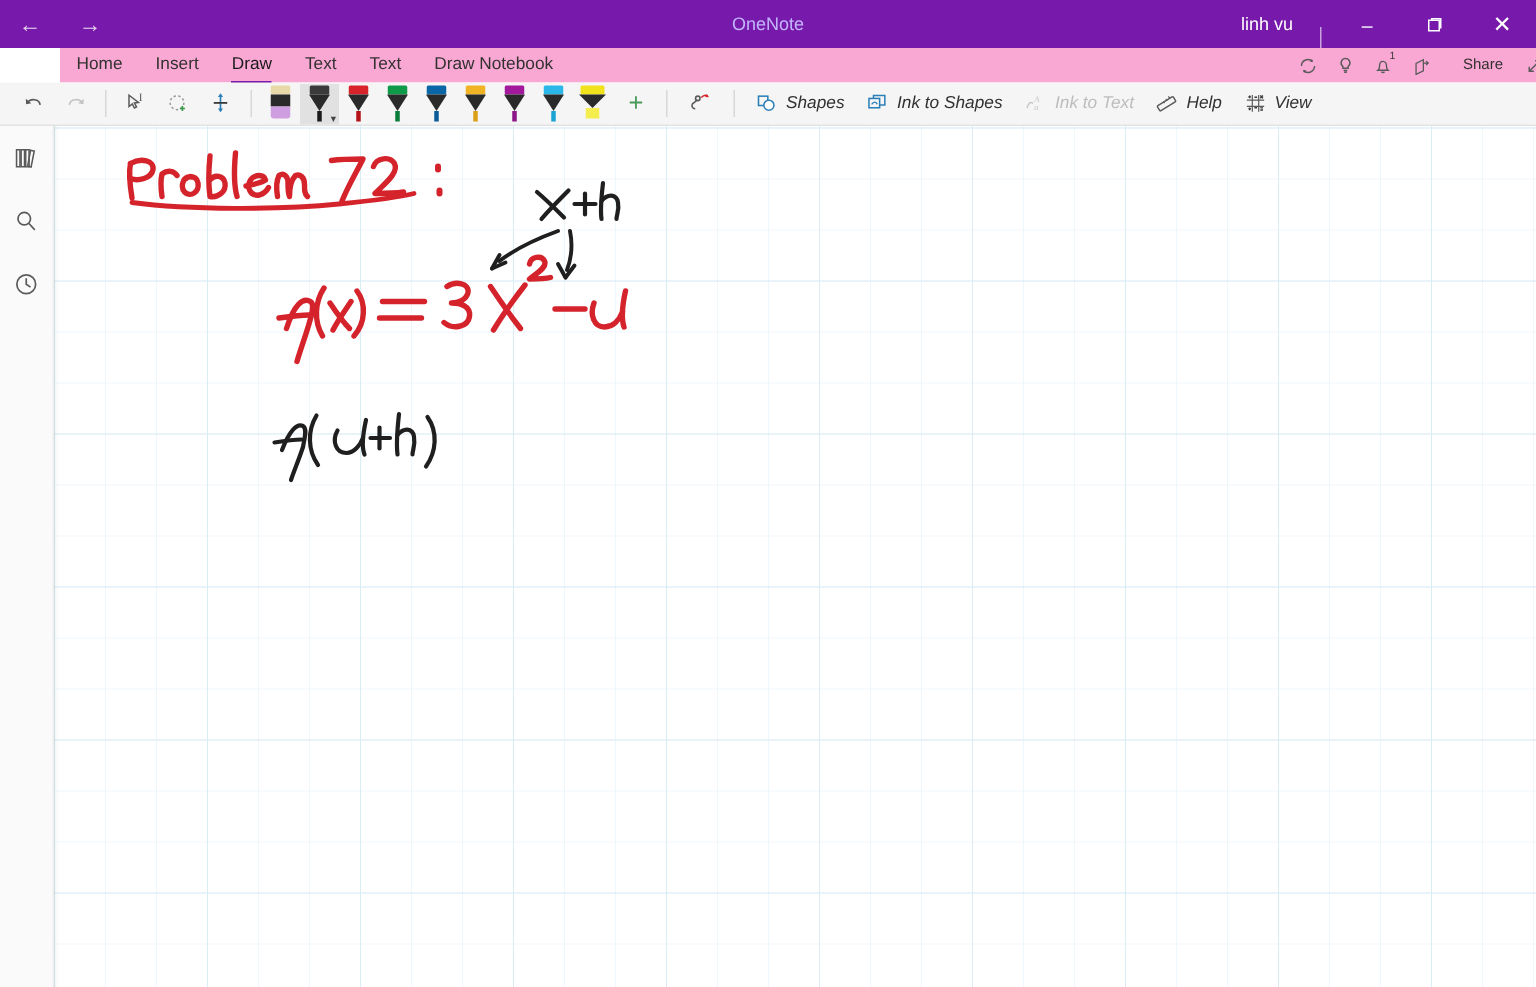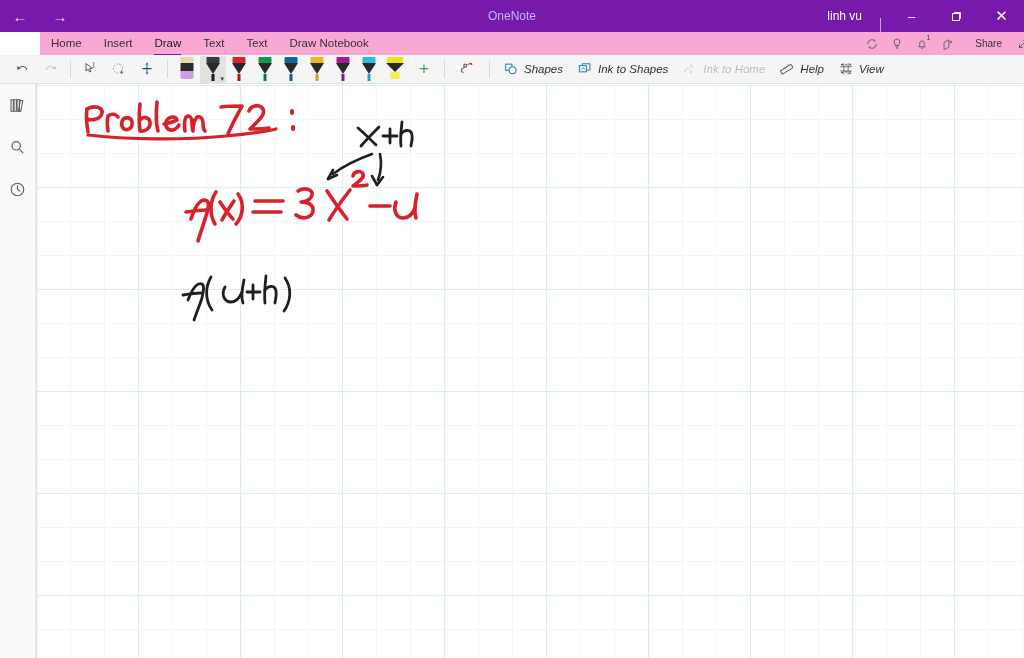--- a/index.html
+++ b/index.html
@@ -358,7 +358,7 @@
       <text x="8.4" y="7.8" font-size="6.4" fill="#c6c6c6" font-family="Liberation Serif, serif">A</text>
       <text x="8.4" y="13.6" font-size="6.4" fill="#c6c6c6" font-family="Liberation Serif, serif">a</text>
     </svg>
-    <span class="rlabel dim">Ink to Home</span>
+    <span class="rlabel dim">Ink to Text</span>
   </div>
 
   <div class="rgroup">

